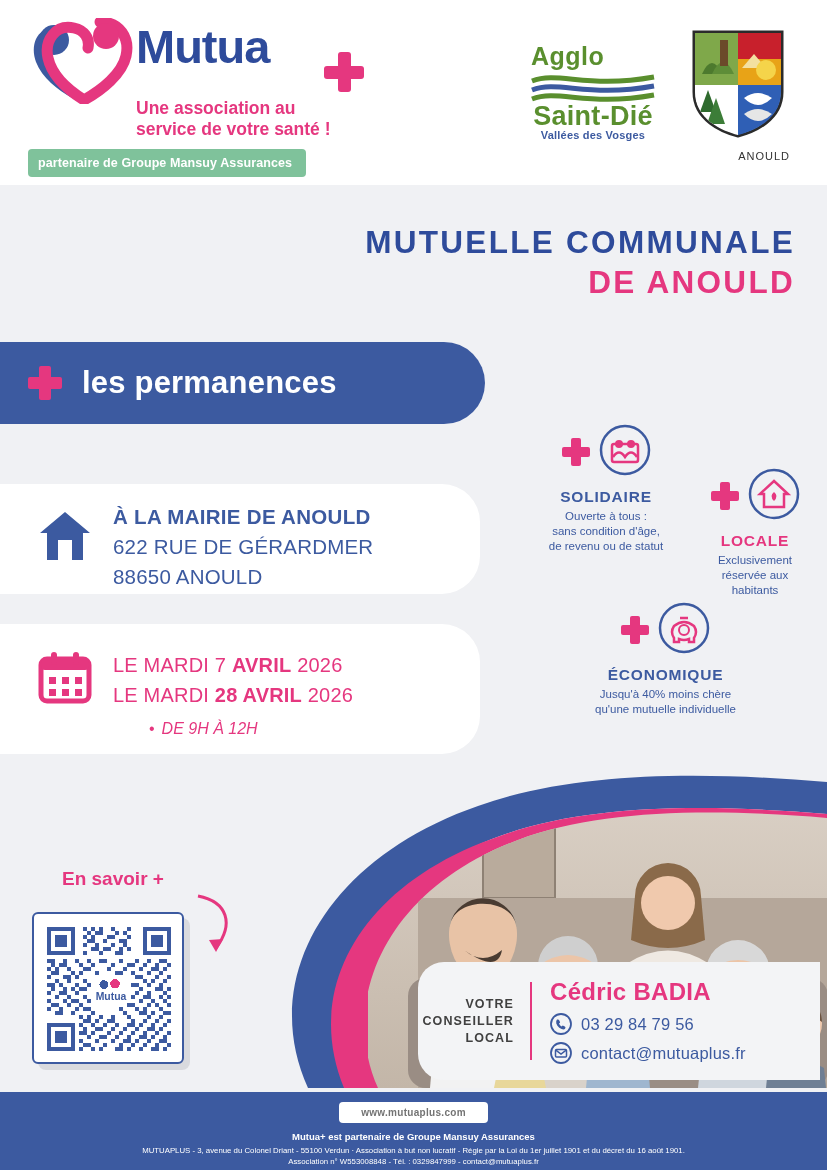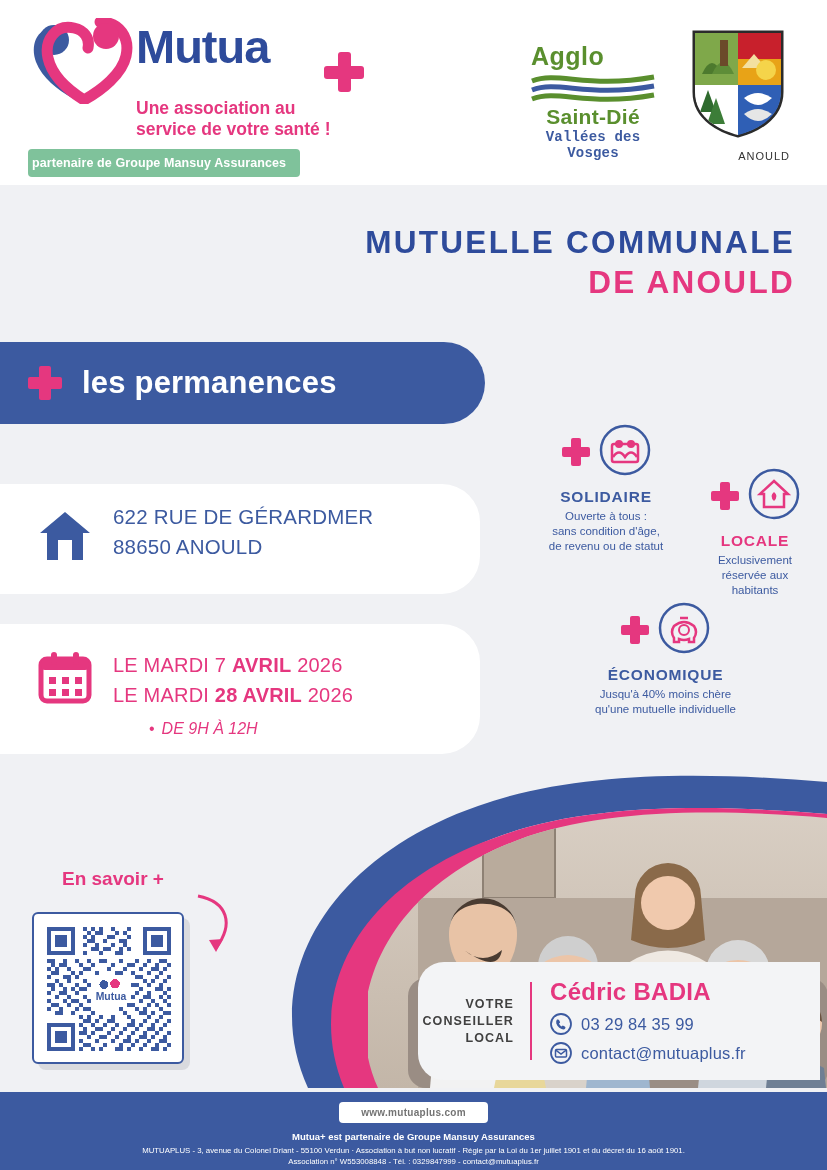--- a/index.html
+++ b/index.html
@@ -71,7 +71,7 @@
   .agglo { position: absolute; left: 527px; top: 42px; width: 132px; text-align: center; }
   .agglo-top { font-size: 25px; font-weight: bold; color: #5a8f2e; letter-spacing: .5px; text-align: left; margin-left: 4px;}
   .agglo-waves { height: 30px; margin: 2px 0 1px 0; }
-  .agglo-bot { font-size: 21px; font-weight: bold; color: #5a8f2e; letter-spacing: .3px; line-height: 25px;}
+  .agglo-bot { font-size: 27px; font-weight: bold; color: #5a8f2e; letter-spacing: .3px; line-height: 25px;}
   .agglo-sub { font-size: 14px; font-weight: bold; color: #3c5aa0; letter-spacing: .2px; font-family: Liberation Mono, monospace;}
 
   .blason { position: absolute; left: 686px; top: 28px; width: 104px; text-align: center; }

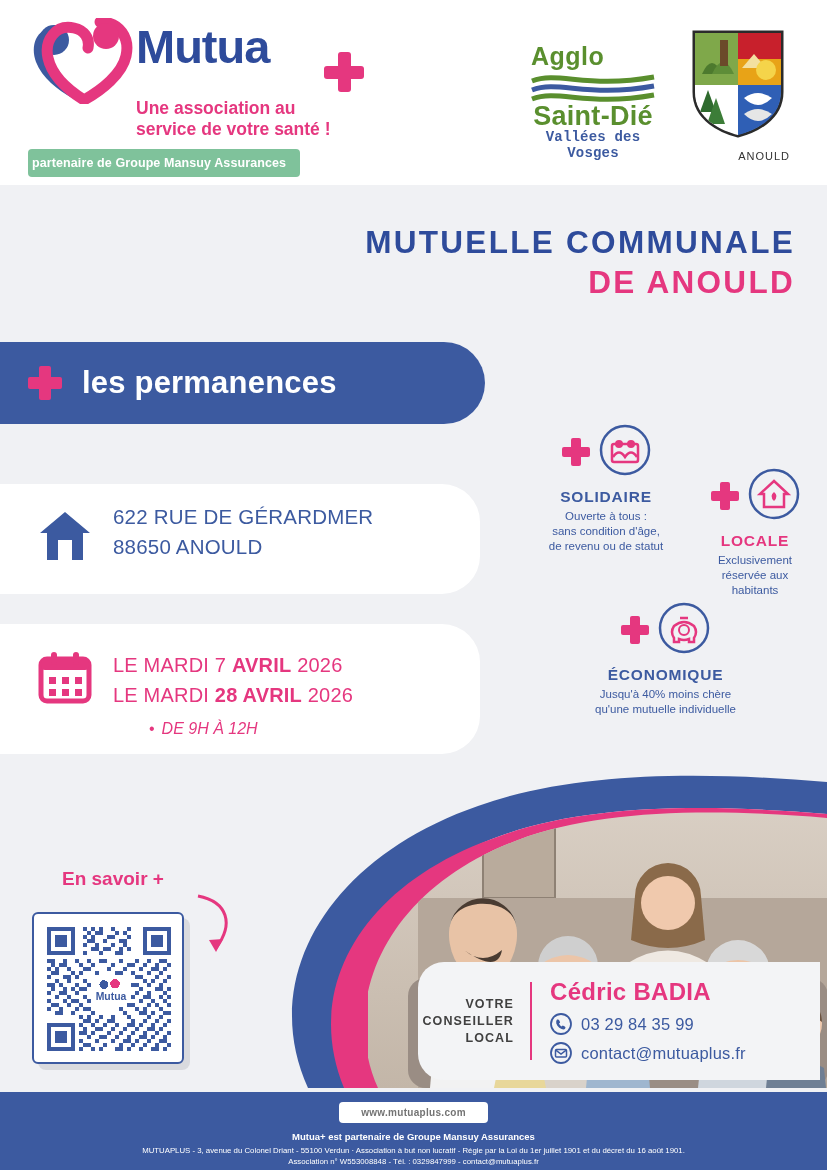--- a/index.html
+++ b/index.html
@@ -72,7 +72,7 @@
   .agglo-top { font-size: 25px; font-weight: bold; color: #5a8f2e; letter-spacing: .5px; text-align: left; margin-left: 4px;}
   .agglo-waves { height: 30px; margin: 2px 0 1px 0; }
   .agglo-bot { font-size: 27px; font-weight: bold; color: #5a8f2e; letter-spacing: .3px; line-height: 25px;}
-  .agglo-sub { font-size: 14px; font-weight: bold; color: #3c5aa0; letter-spacing: .2px; font-family: Liberation Mono, monospace;}
+  .agglo-sub { font-size: 11px; font-weight: bold; color: #3c5aa0; letter-spacing: .2px;}
 
   .blason { position: absolute; left: 686px; top: 28px; width: 104px; text-align: center; }
   .blason-label { font-size: 11px; letter-spacing: 1px; color: #333; margin-top: 6px; font-weight: normal; text-align: right;}

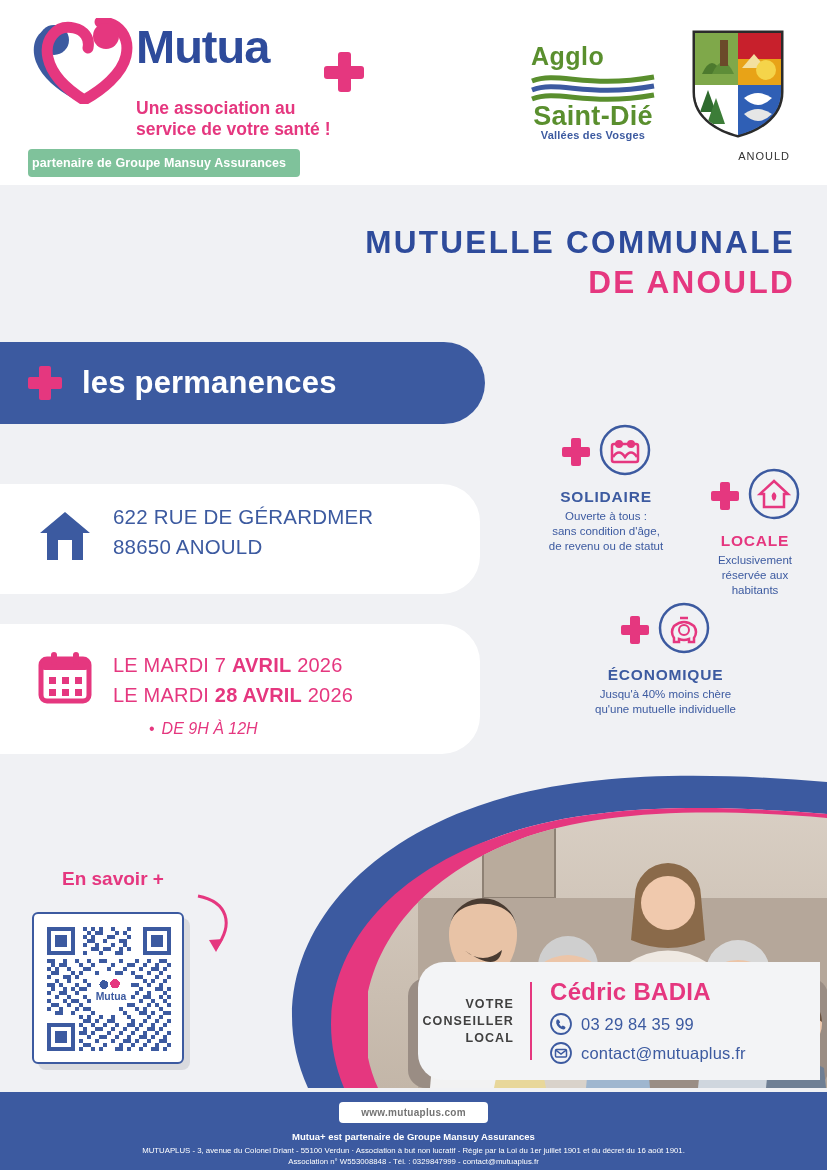--- a/index.html
+++ b/index.html
@@ -62,7 +62,7 @@
     color: #ffffff;
     font-size: 12.5px;
     font-weight: bold;
-    padding: 7px 14px 7px 4px;
+    padding: 7px 14px 7px 10px;
     border-radius: 4px;
     display: inline-block;
     letter-spacing: .1px;

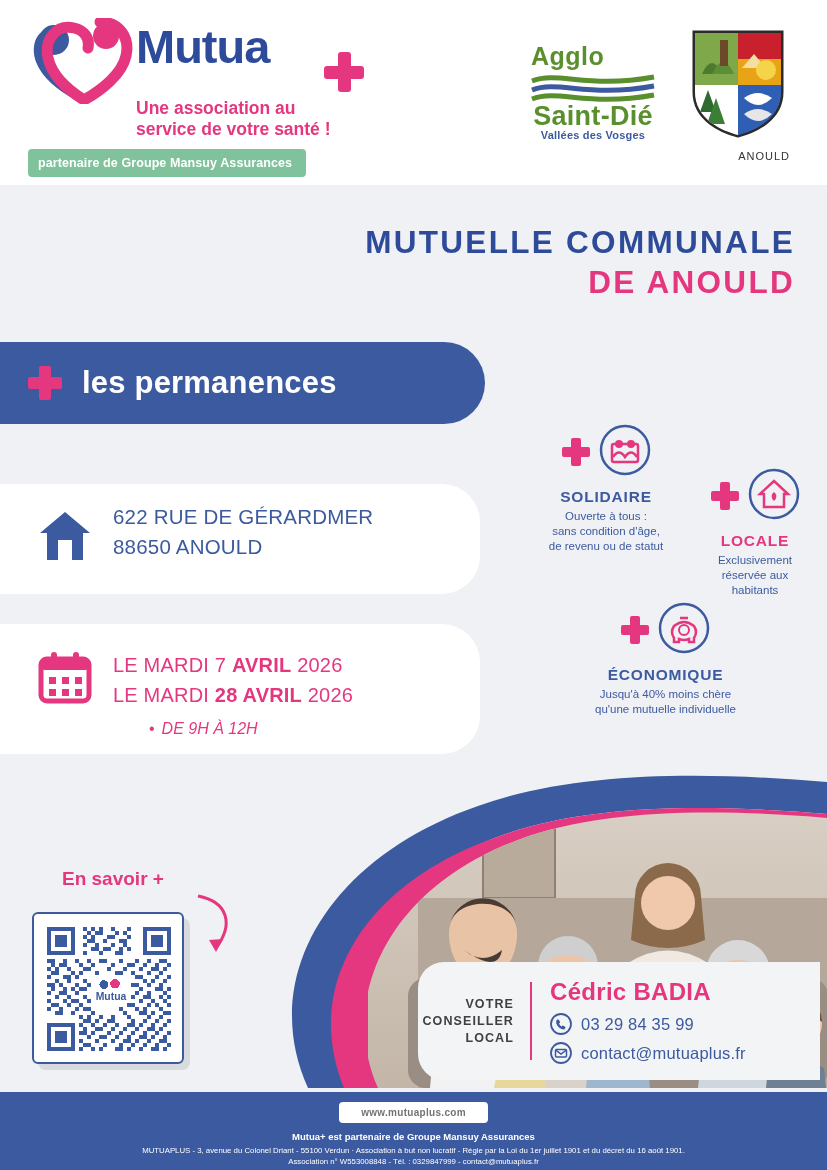--- a/index.html
+++ b/index.html
@@ -393,6 +393,7 @@
       </svg>
     </div>
     <div class="addr-lines">
+      <div class="addr-1">À LA MAIRIE DE ANOULD</div>
       <div class="addr-2">622 RUE DE GÉRARDMER</div>
       <div class="addr-3">88650 ANOULD</div>
     </div>

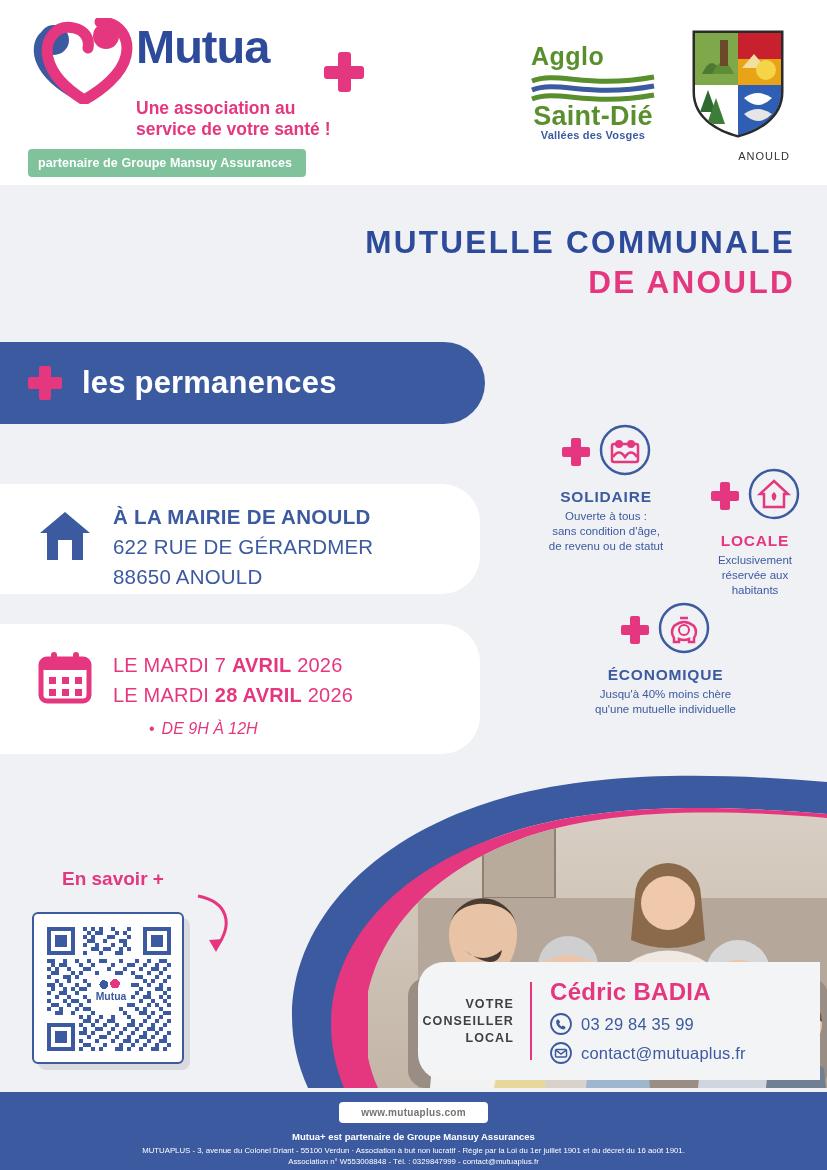--- a/index.html
+++ b/index.html
@@ -740,7 +740,7 @@
           <circle cx="11" cy="11" r="10" fill="none" stroke="#3c5aa0" stroke-width="1.8"></circle>
           <path d="M7,6.6 q1.6,-0.6 2.3,0.8 l0.7,1.5 q0.3,0.7 -0.4,1.2 l-0.6,0.4 q0.7,2 2.6,3 l0.5,-0.6 q0.5,-0.6 1.2,-0.2 l1.5,0.8 q1.2,0.7 0.4,2 q-1.1,1.6 -3.6,0.6 q-2.6,-1 -4.2,-3.3 q-1.6,-2.3 -1.2,-4.2 q0.2,-1.2 0.8,-2 Z" fill="#3c5aa0"></path>
         </svg>
-        <span class="txt">03 29 84 35 99</span>
+        <span class="txt">03 29 84 79 56</span>
       </div>
       <div class="contact-row">
         <svg width="22" height="22" viewBox="0 0 22 22">

